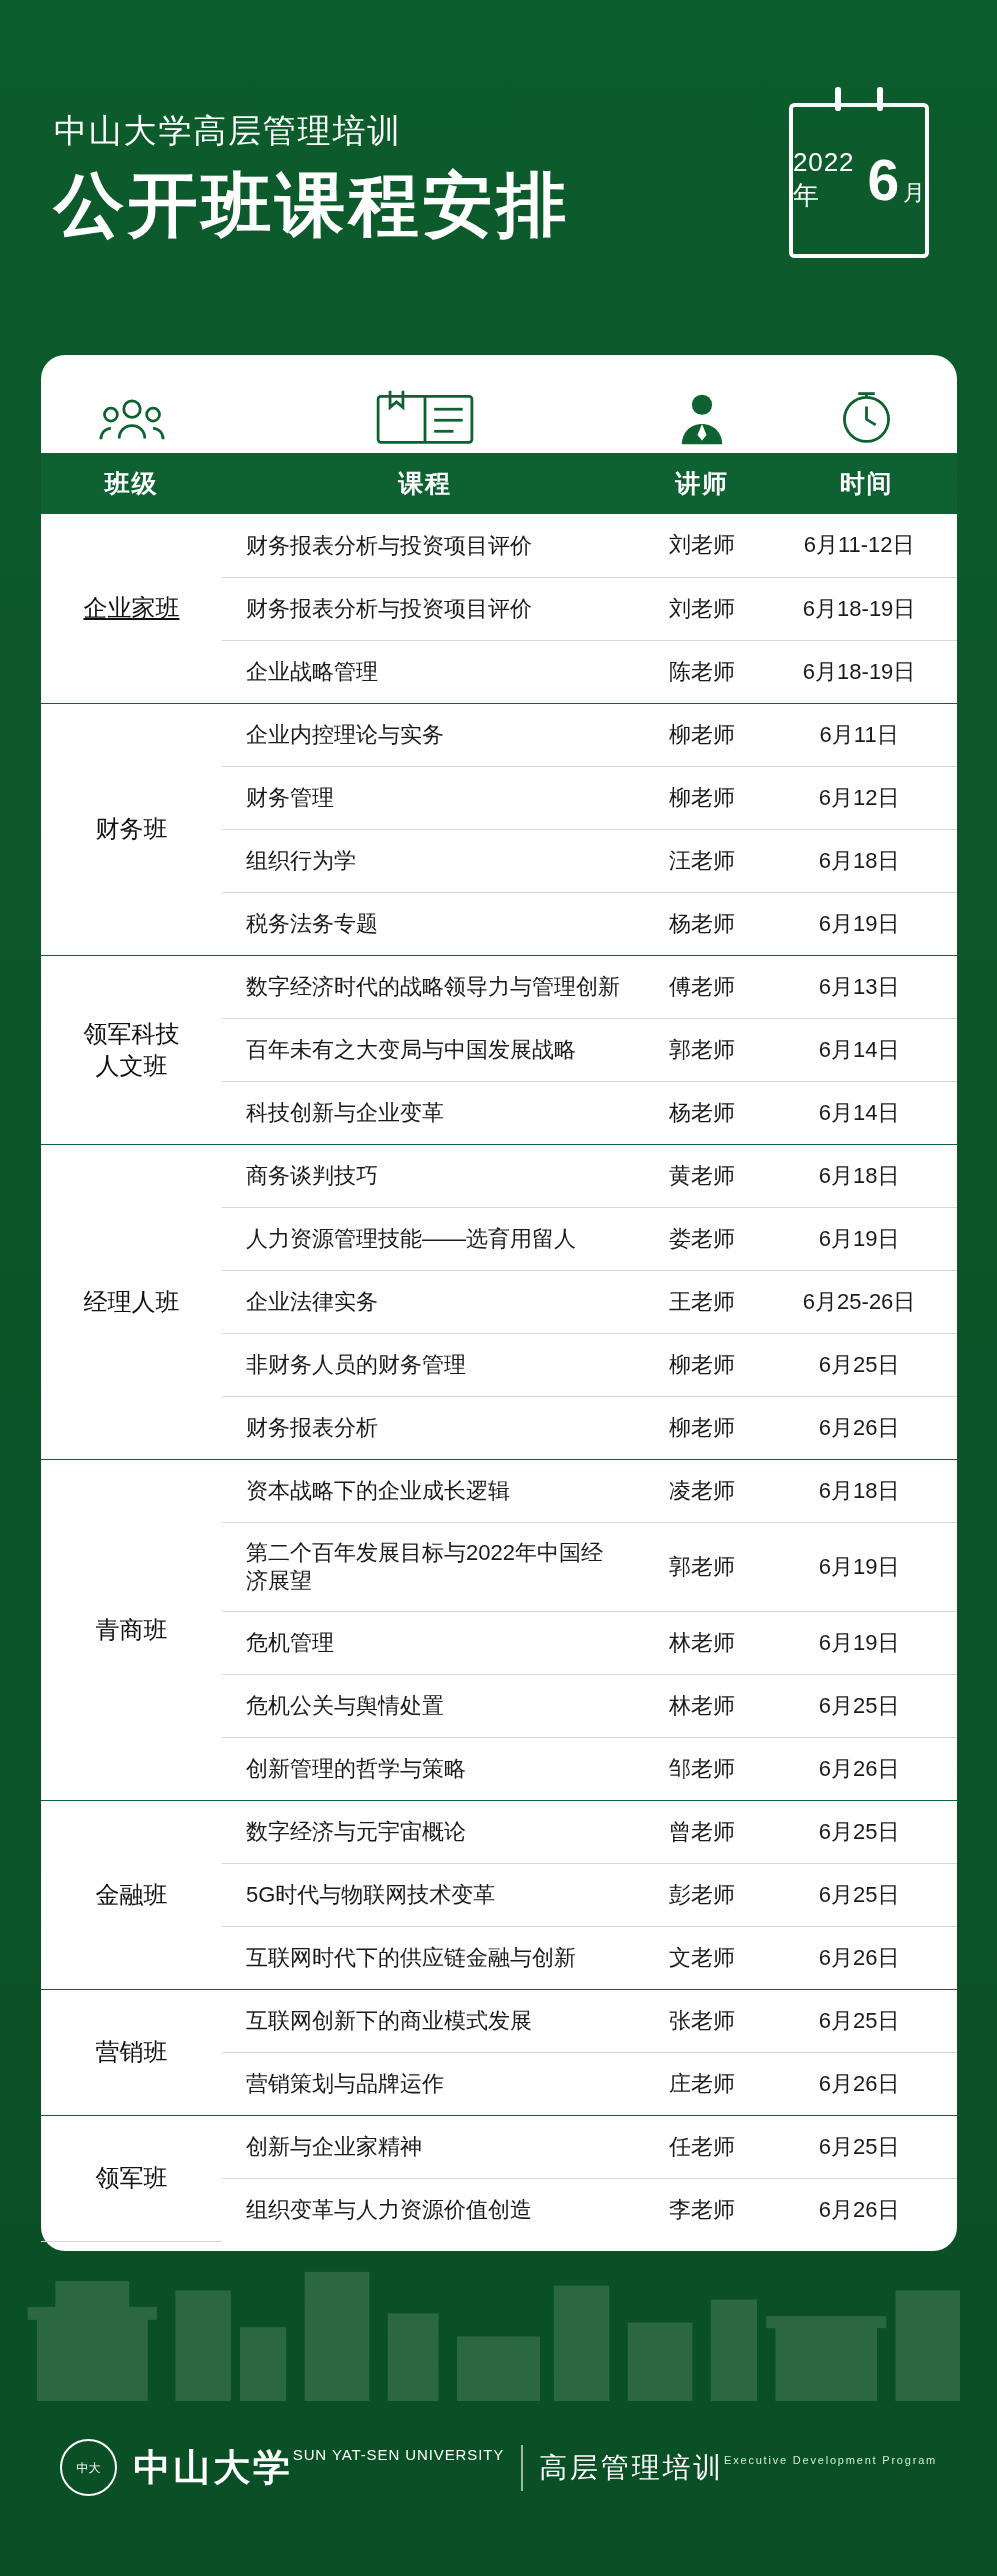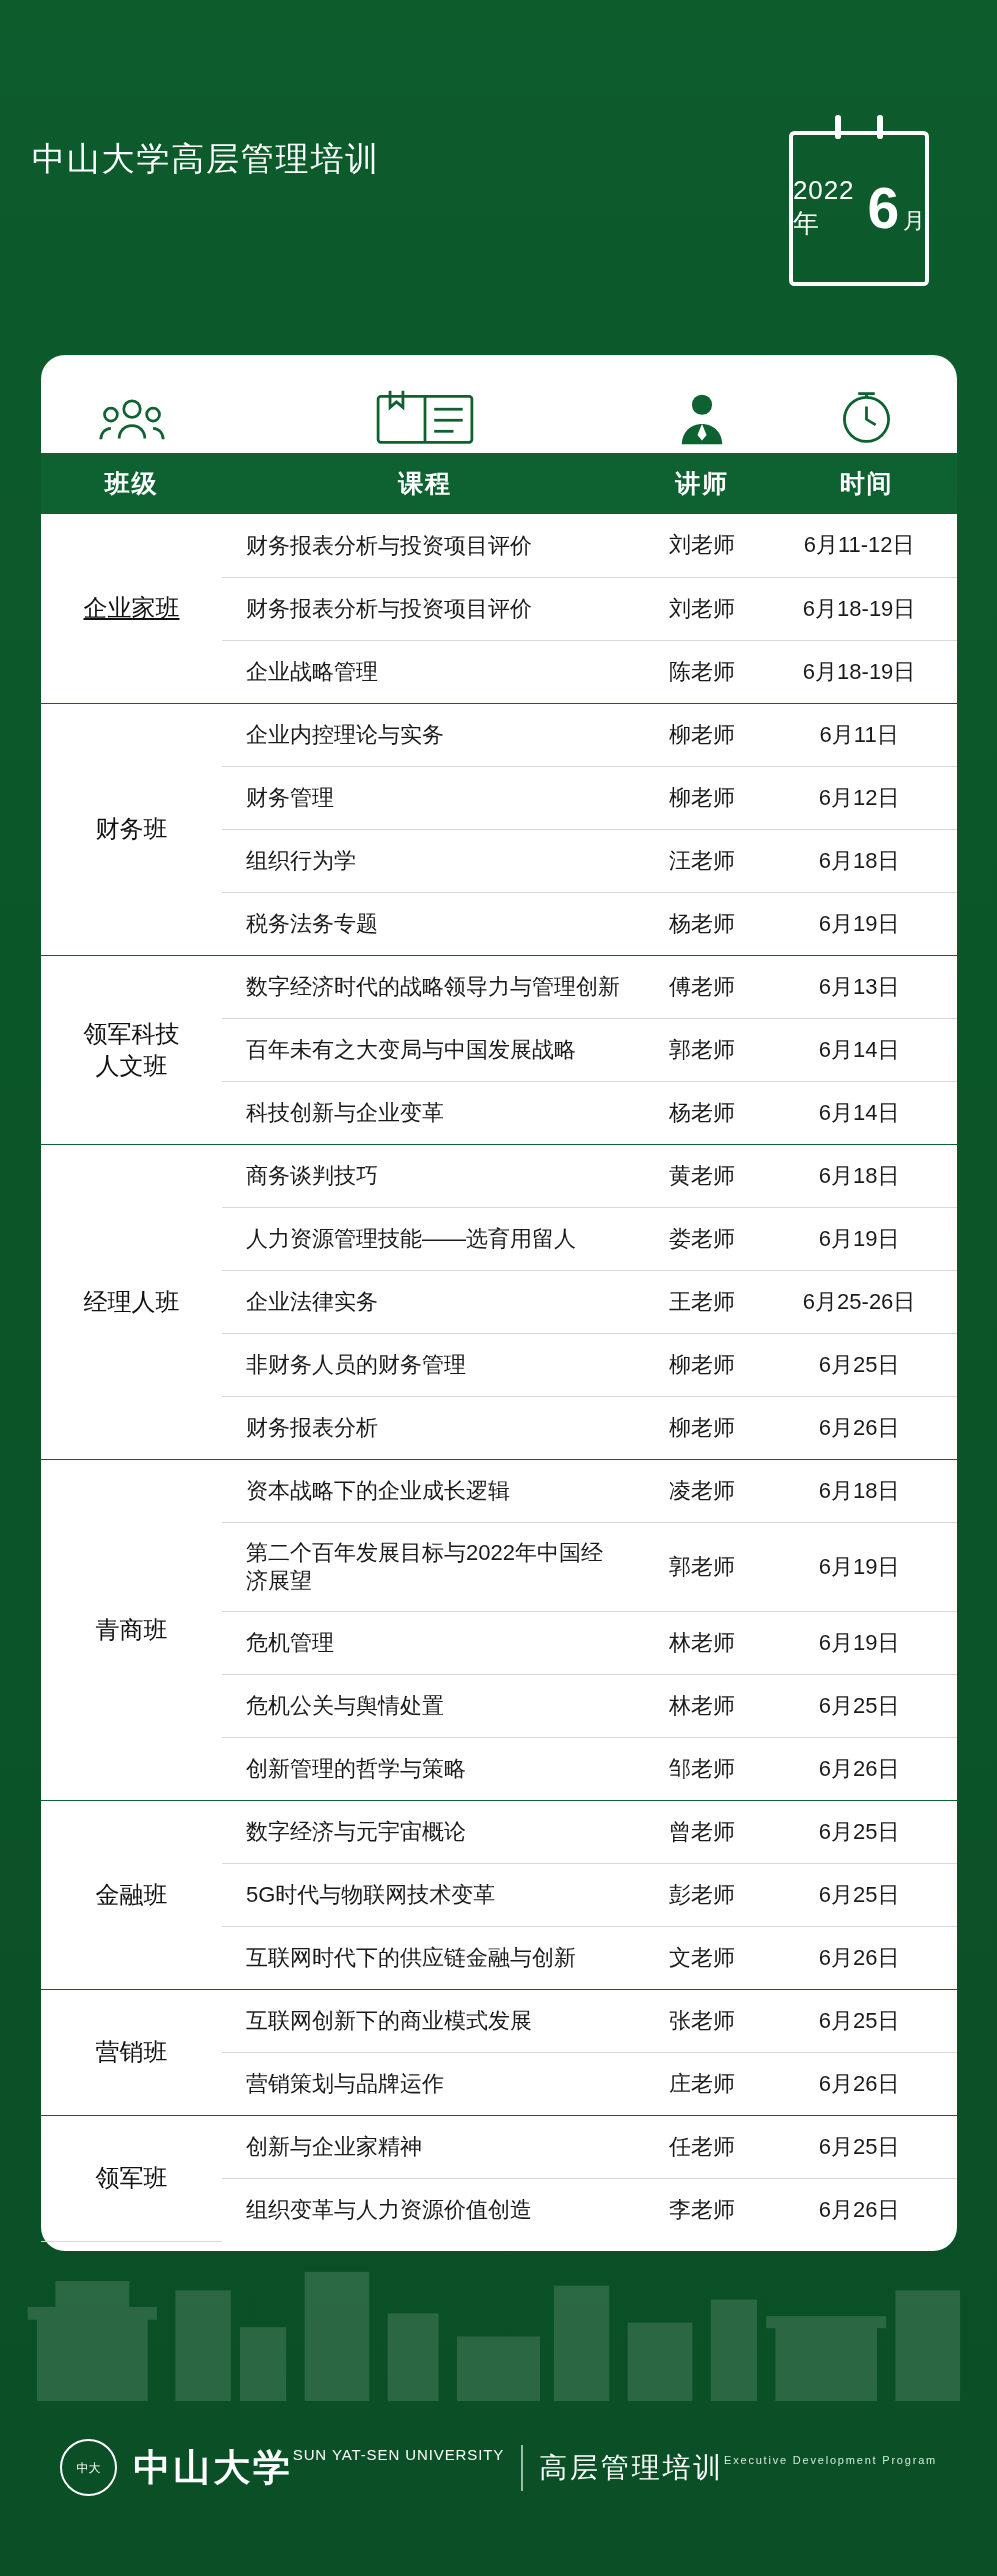--- a/index.html
+++ b/index.html
@@ -20,9 +20,8 @@
   
   .header {
     position: relative;
-    padding: 109px 66px 0 32px;
+    padding: 109px 66px 0 54px;
     height: 342px;
-    margin-top: 28px;
   }
   .header-sub {
     color: #ffffff;

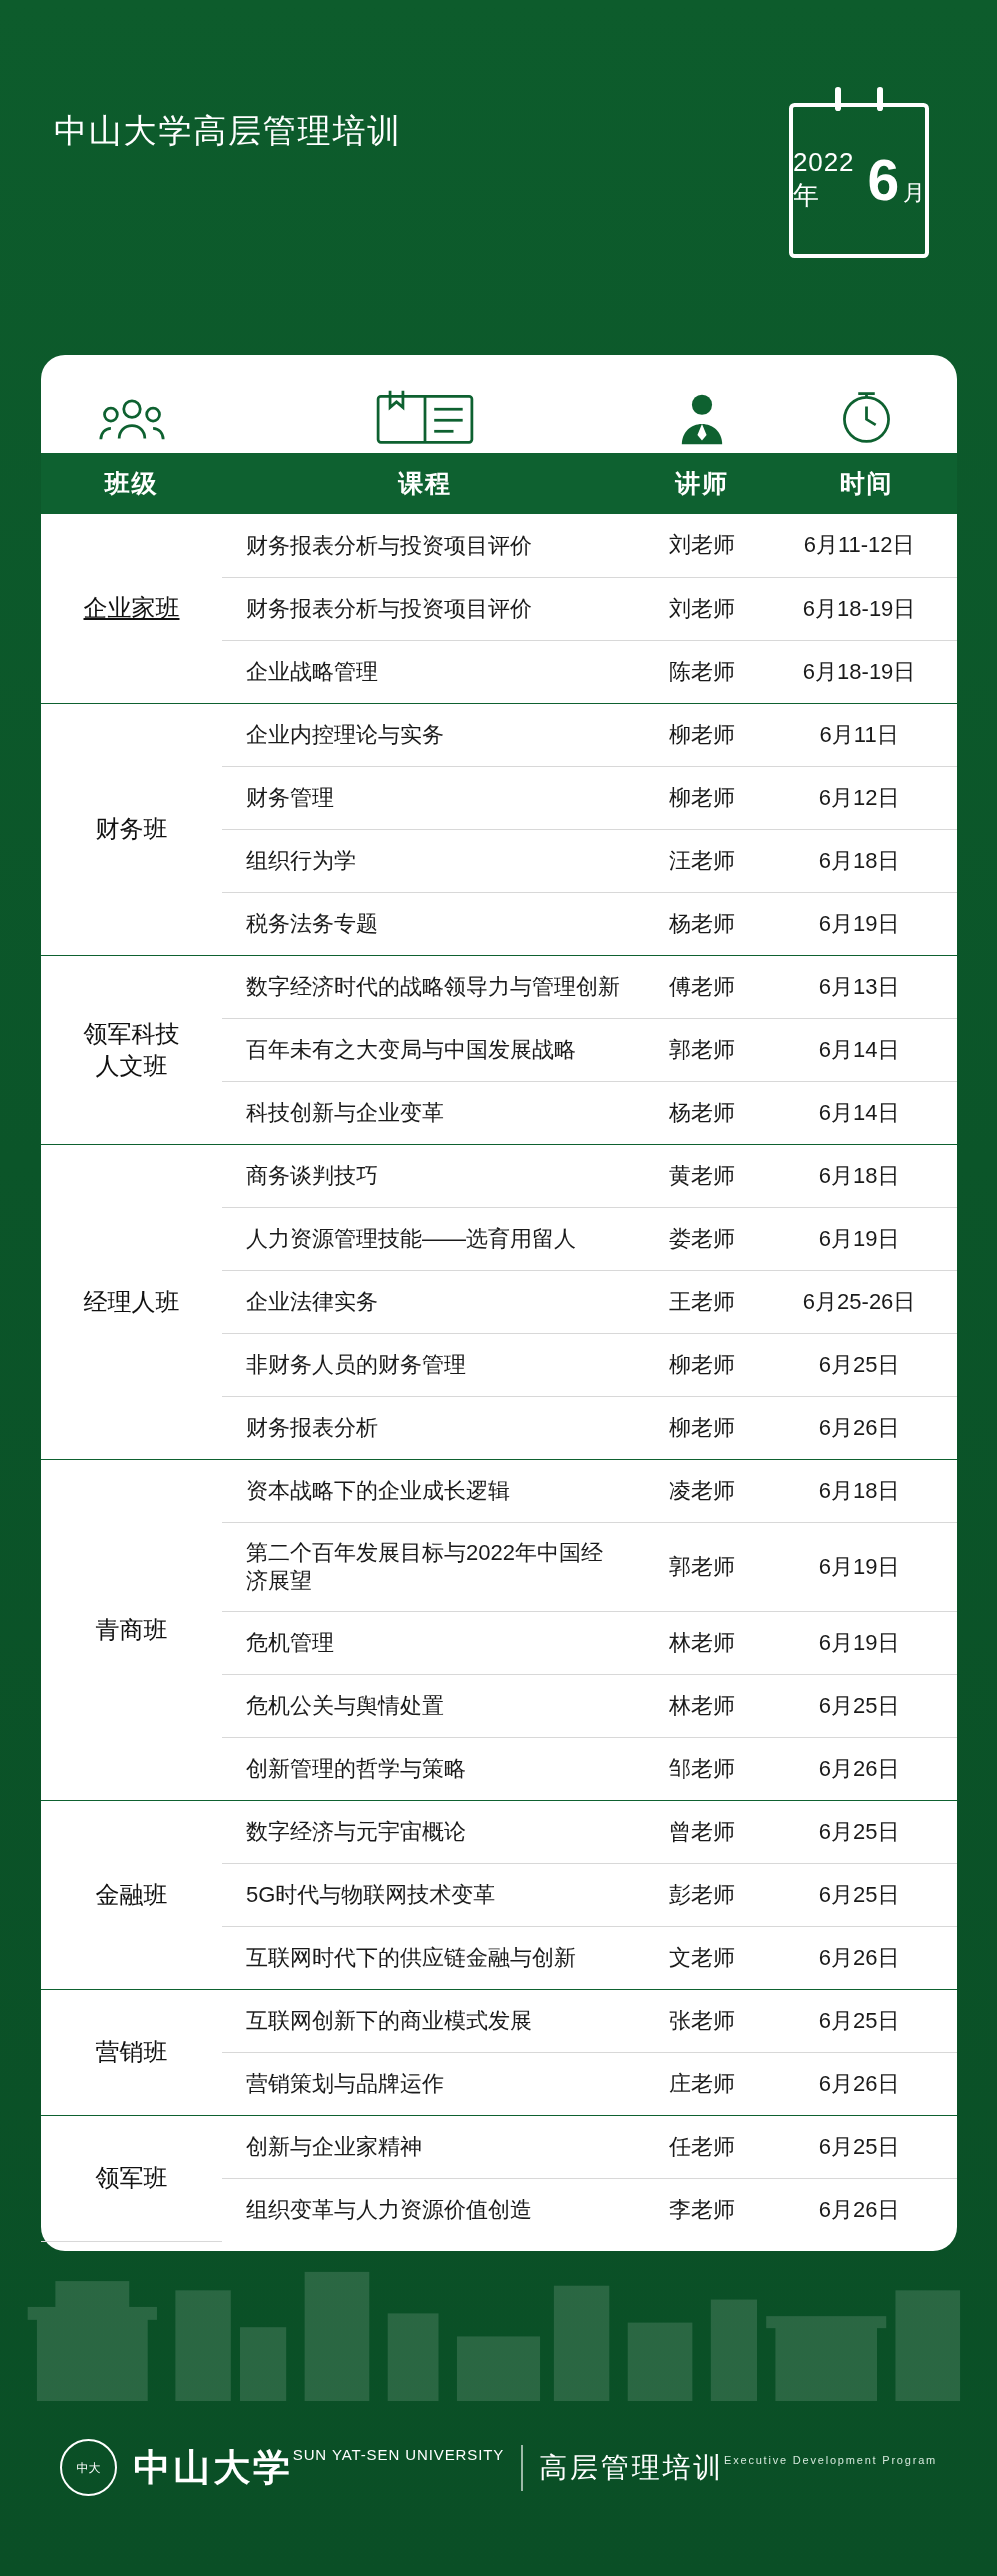--- a/index.html
+++ b/index.html
@@ -172,6 +172,7 @@
 
   <div class="header">
     <div class="header-sub">中山大学高层管理培训</div>
+    <div class="header-title">公开班课程安排</div>
 
     <div class="cal">
       <div class="cal-rings">

